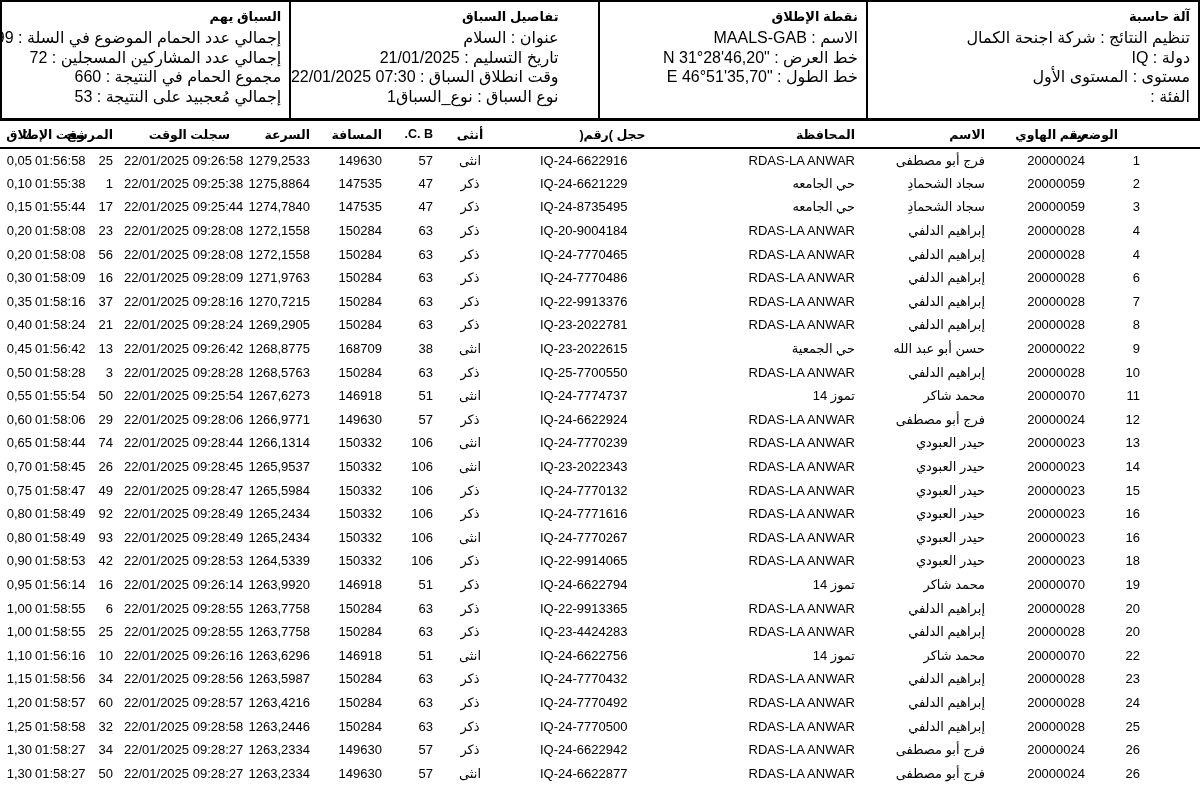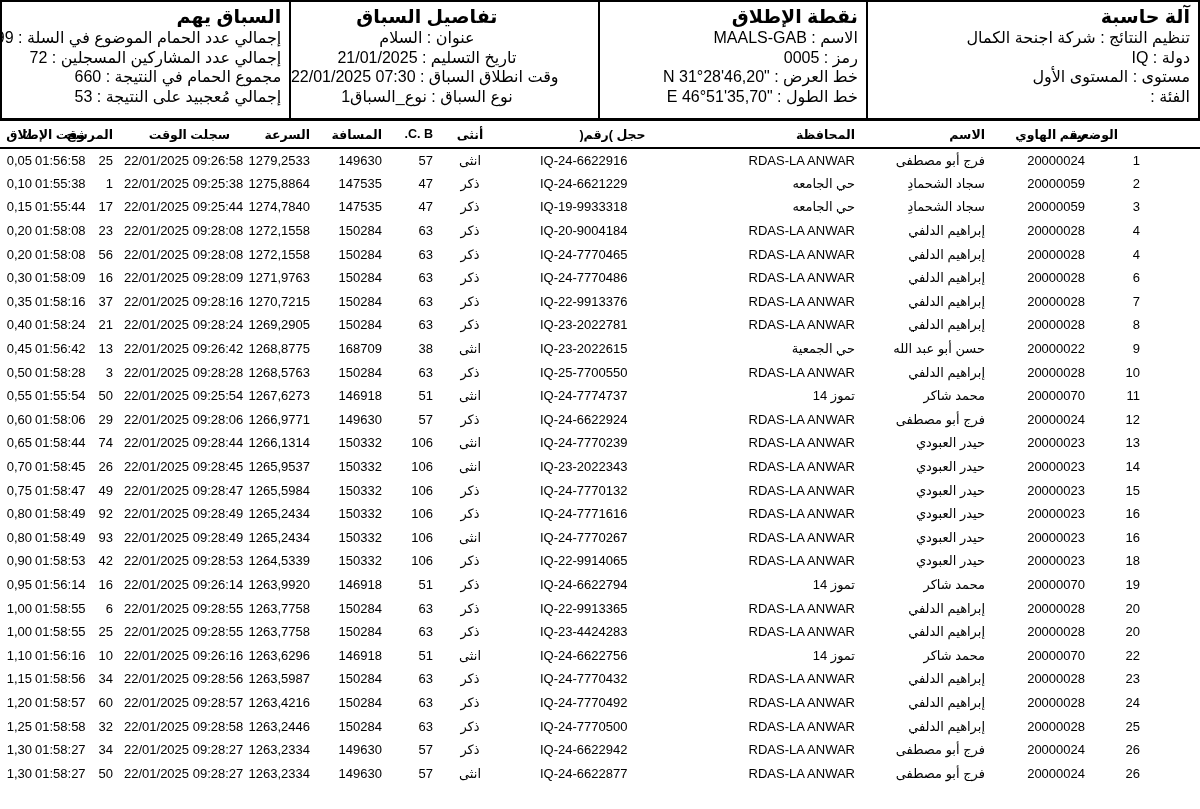--- a/index.html
+++ b/index.html
@@ -23,7 +23,7 @@
   .hbox-1 { width:269px;margin-left:31px; }
   .hbox-2 { width:278px;text-align:center; }
   .hbox-3 { width:288px; }
-  .htitle { font-weight:bold; font-size:19px; line-height:19px; margin-bottom:2px; white-space:nowrap; }
+  .htitle { font-weight:bold; font-size:13px; line-height:19px; margin-bottom:2px; white-space:nowrap; }
   .hline  { font-size:16px; line-height:19.5px; white-space:nowrap; }
   .hline .val { unicode-bidi:isolate; }
   .hline.gapline .val { margin-inline-start:88px; }

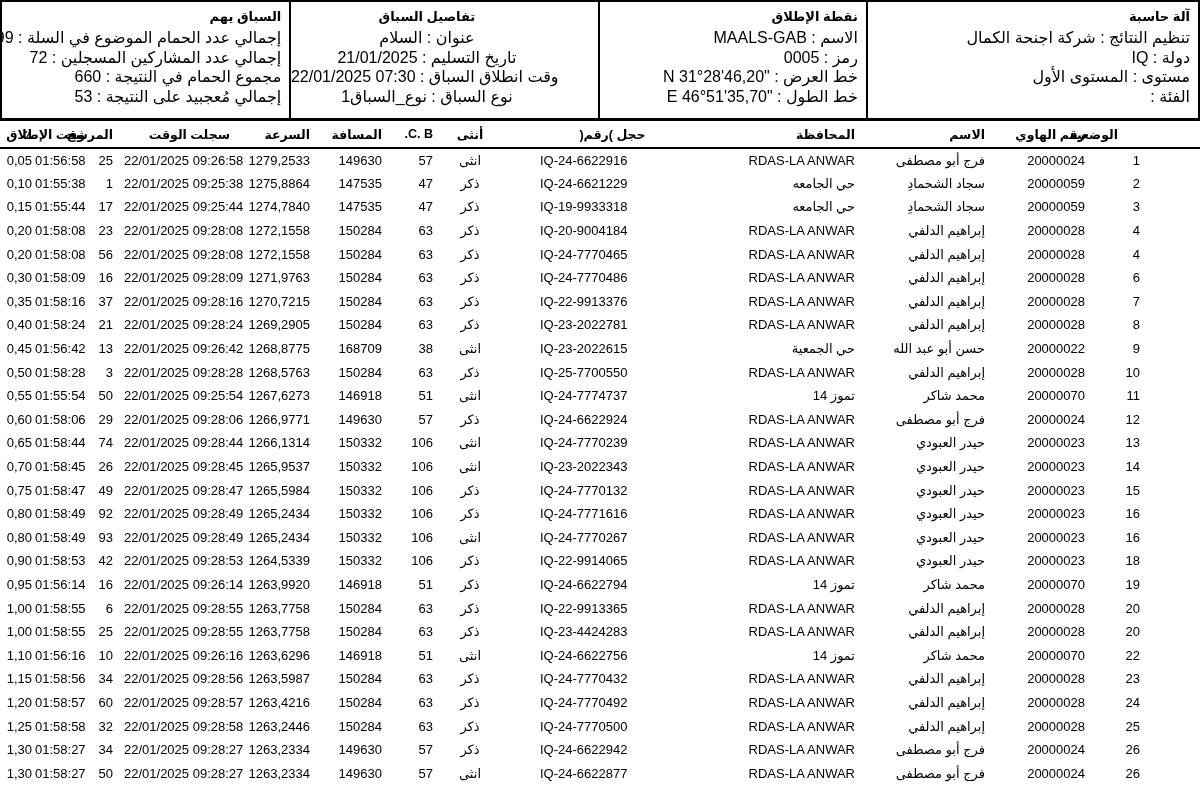--- a/index.html
+++ b/index.html
@@ -21,7 +21,7 @@
   .hbox:last-child { border-left:none; }
   .hbox-0 { width:333px; }
   .hbox-1 { width:269px;margin-left:31px; }
-  .hbox-2 { width:278px;text-align:center; }
+  .hbox-2 { width:278px; }
   .hbox-3 { width:288px; }
   .htitle { font-weight:bold; font-size:13px; line-height:19px; margin-bottom:2px; white-space:nowrap; }
   .hline  { font-size:16px; line-height:19.5px; white-space:nowrap; }

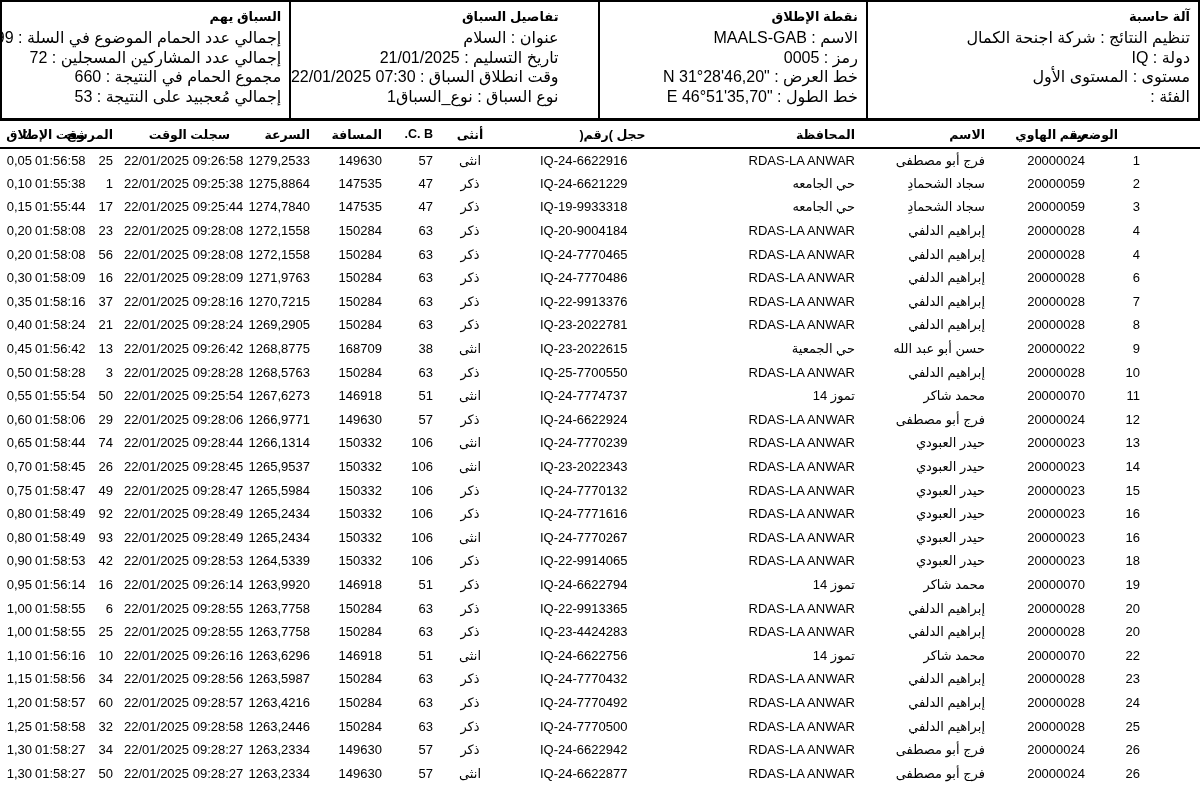--- a/index.html
+++ b/index.html
@@ -71,7 +71,6 @@
       <div class="hbox hbox-1">
         <div class="htitle">نقطة الإطلاق</div>
         <div class="hline"><span class="lbl">الاسم : </span><bdi class="val">MAALS-GAB</bdi></div>
-        <div class="hline"><span class="lbl">رمز : </span><bdi class="val">0005</bdi></div>
         <div class="hline"><span class="lbl">خط العرض : </span><bdi class="val">N 31°28'46,20"</bdi></div>
         <div class="hline"><span class="lbl">خط الطول : </span><bdi class="val">E 46°51'35,70"</bdi></div>
       </div>

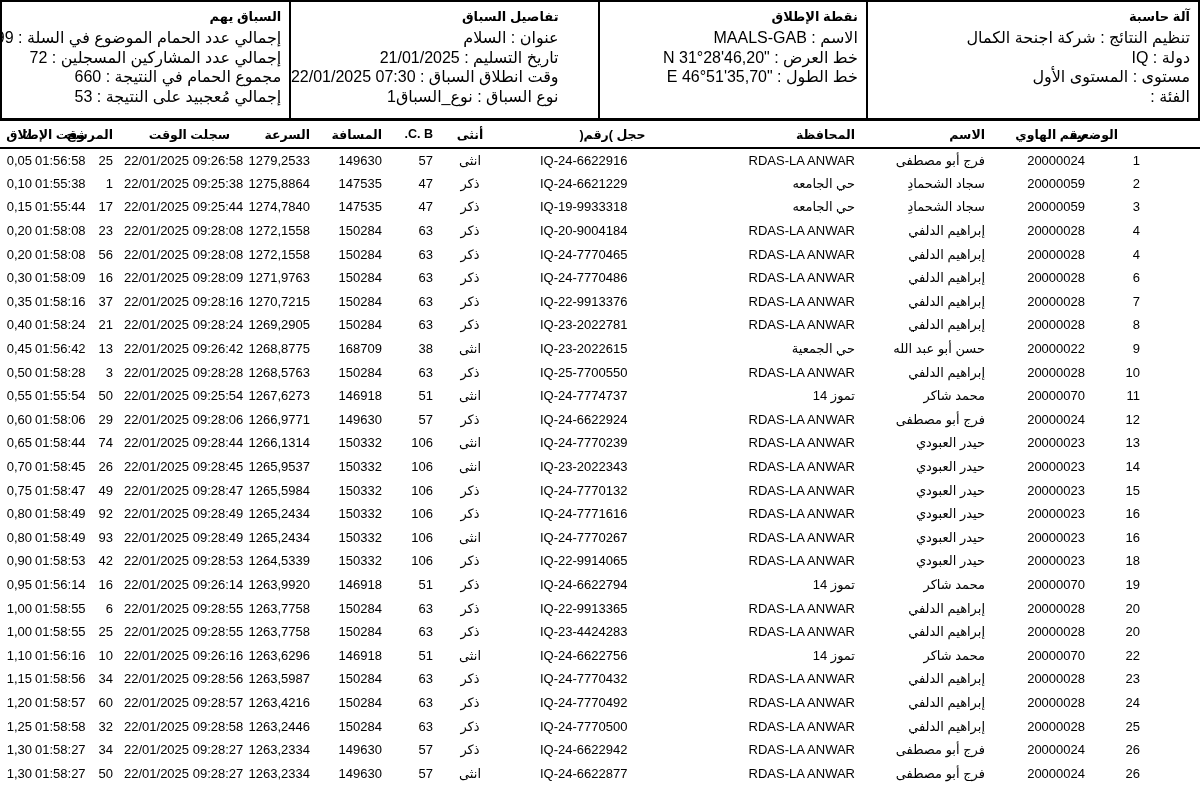--- a/index.html
+++ b/index.html
@@ -158,7 +158,7 @@
           <td dir="ltr">20000059</td>
           <td dir="rtl">سجاد الشحمادِ</td>
           <td dir="ltr">حي الجامعه</td>
-          <td dir="ltr">IQ-19-9933318</td>
+          <td dir="ltr">IQ-24-8735495</td>
           <td dir="rtl">ذكر</td>
           <td dir="ltr">47</td>
           <td dir="ltr">147535</td>

